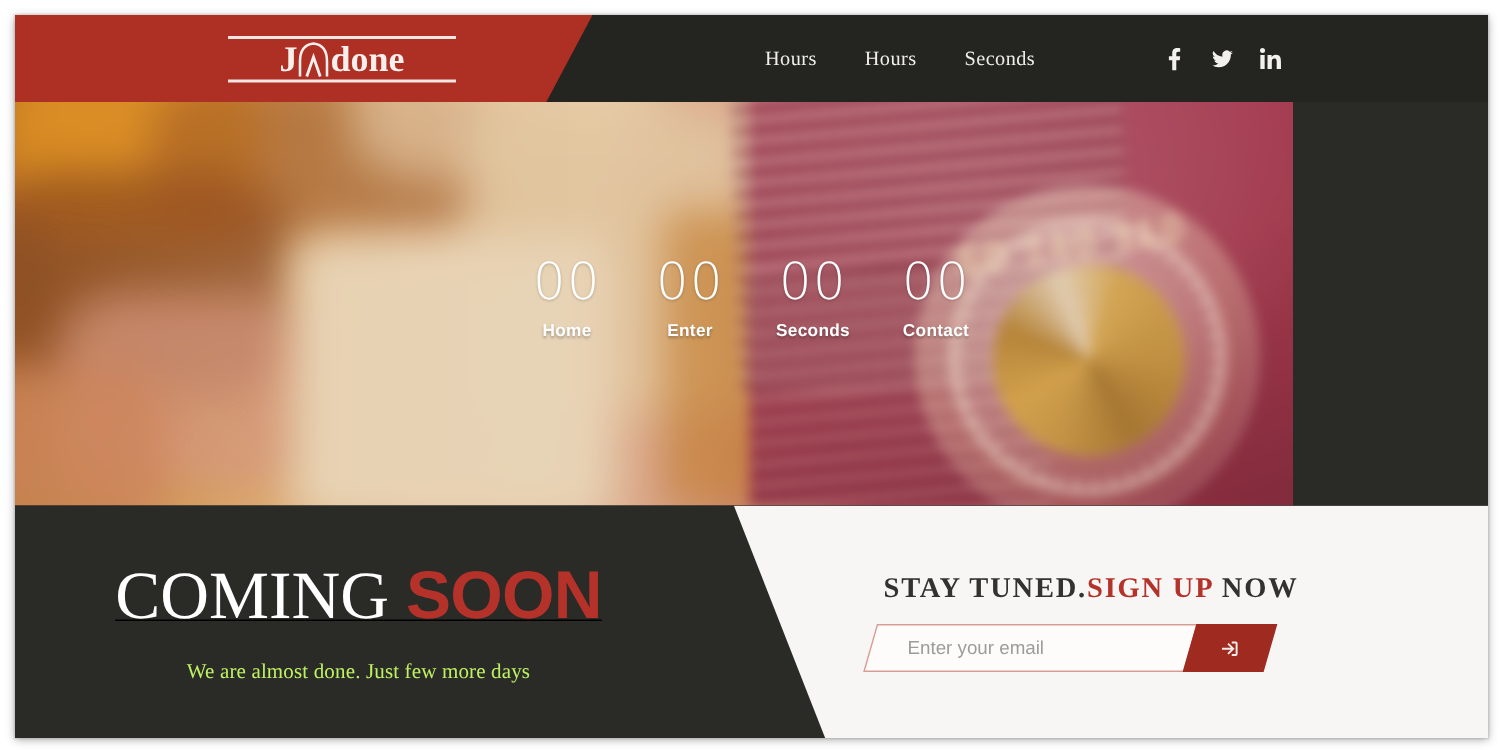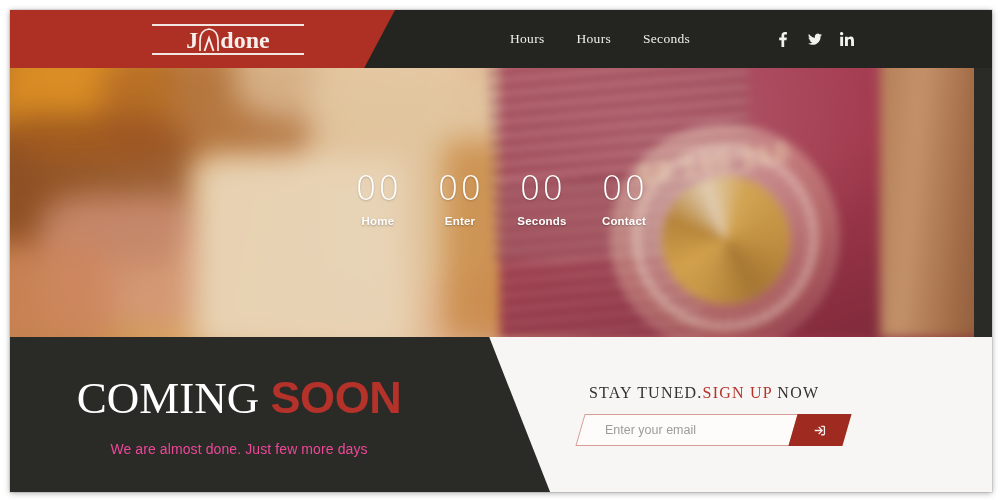--- a/index.html
+++ b/index.html
@@ -124,7 +124,7 @@
   .hero {
     position: absolute;
     left: 0; top: 48px;
-    width: 964px;
+    width: 852px;
     height: 279px;
     overflow: hidden;
     z-index: 10;

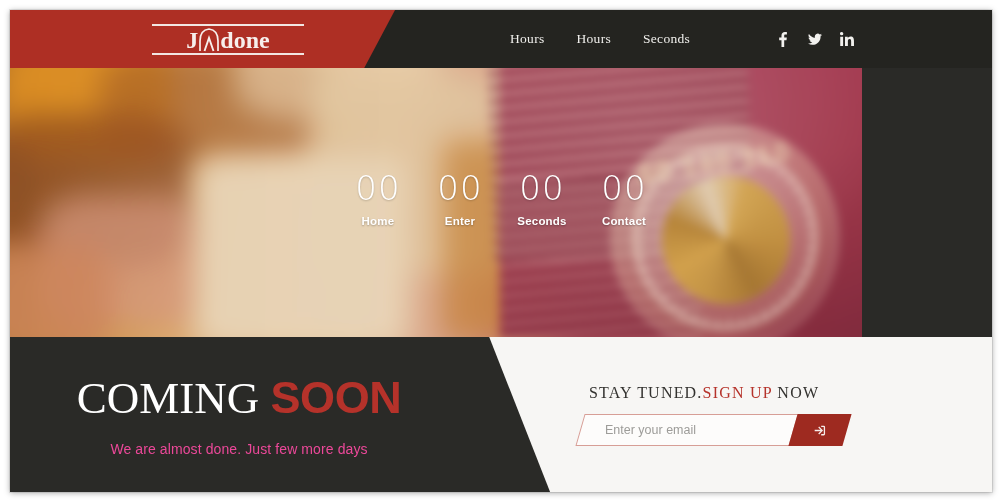--- a/index.html
+++ b/index.html
@@ -334,6 +334,7 @@
   .coming-line {
     white-space: nowrap;
     line-height: 50px;
+    text-decoration: underline;
   }
   .coming-a {
     font-family: "Liberation Serif", serif;

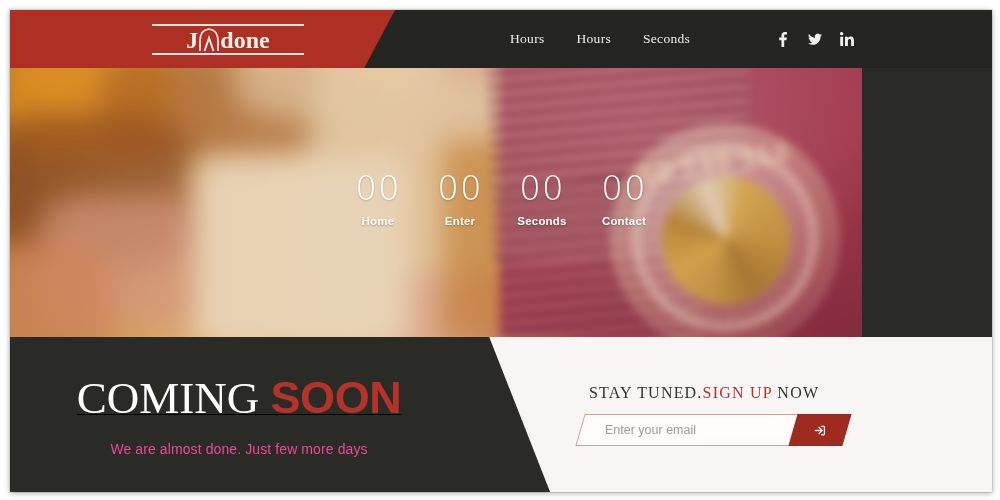--- a/index.html
+++ b/index.html
@@ -369,8 +369,8 @@
   }
   .stay-line {
     font-family: "Liberation Serif", serif;
-    font-size: 16px;
-    font-weight: normal;
+    font-size: 19px;
+    font-weight: bold;
     letter-spacing: 1.2px;
     white-space: nowrap;
     margin-bottom: 12px;

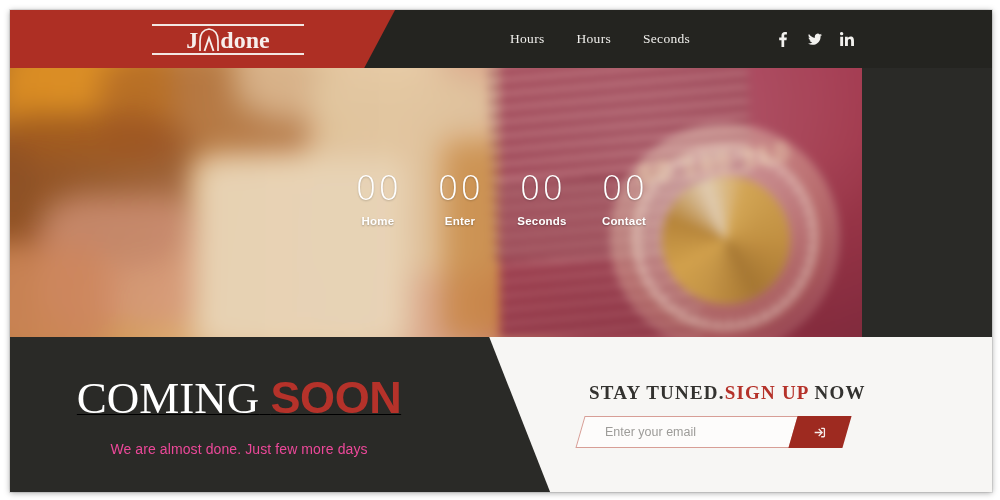--- a/index.html
+++ b/index.html
@@ -351,9 +351,9 @@
   }
   .coming-sub {
     margin-top: 8px;
-    font-family: Liberation Sans, sans-serif;
+    font-family: Liberation Serif, serif;
     font-size: 14px;
-    color: #ec4899;
+    color: #bef264;
     letter-spacing: 0.1px;
     white-space: nowrap;
   }

